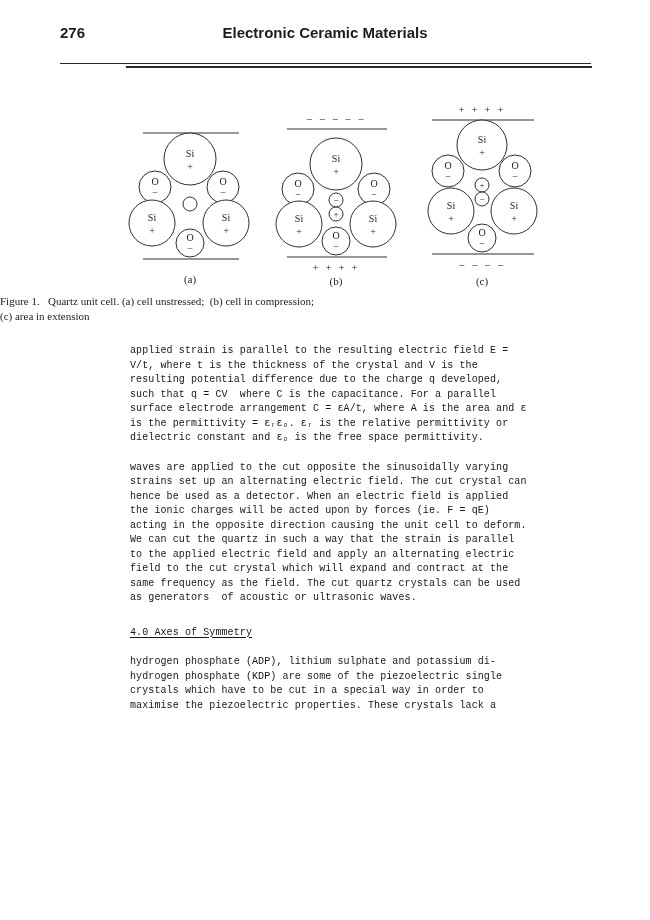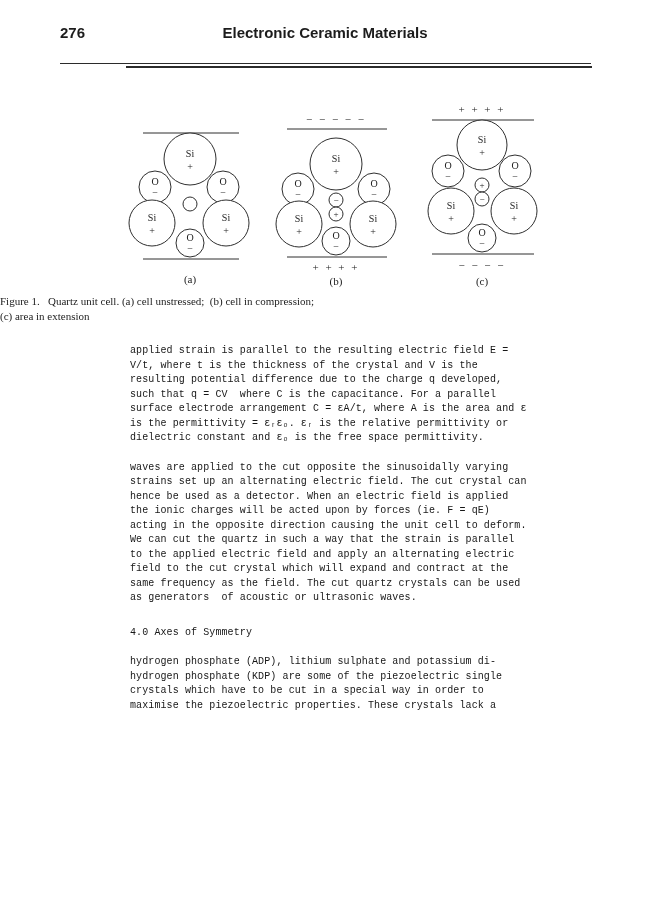--- a/index.html
+++ b/index.html
@@ -46,7 +46,7 @@
   .bodyline { white-space:pre; }
   .heading {
     margin:20px 0 15px 0; white-space:pre;
-    text-underline-offset:2px;
+    text-decoration:underline; text-underline-offset:2px;
   }
 </style>
 </head>

